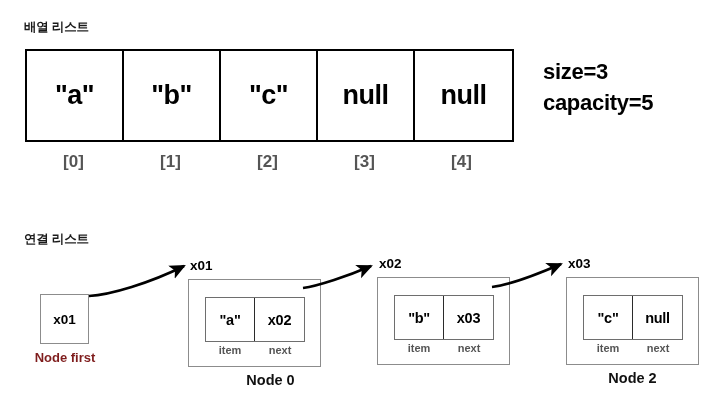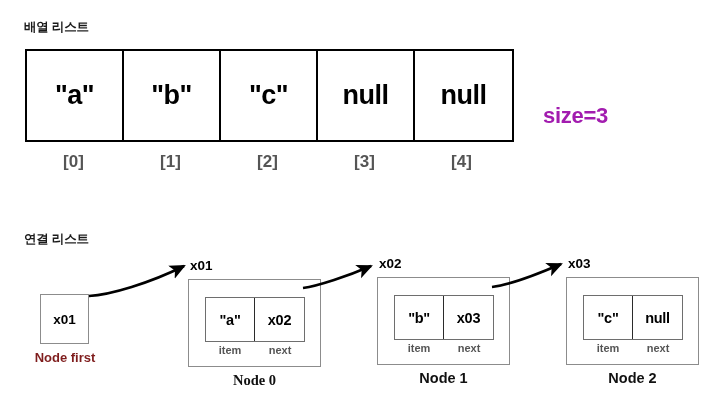--- a/index.html
+++ b/index.html
@@ -75,12 +75,11 @@
     position: absolute;
     left: 543px;
     top: 56px;
-    color: #a21caf;
+    color: #000000;
     font-size: 22px;
     font-weight: bold;
     line-height: 1.42;
     letter-spacing: -0.3px;
-    margin-top: 44px;
   }
 
   

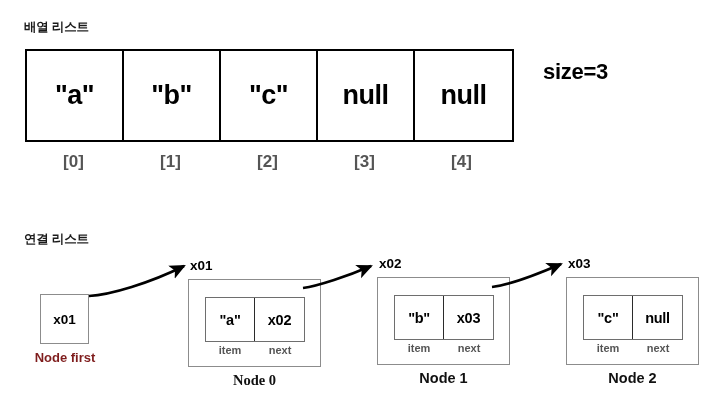--- a/index.html
+++ b/index.html
@@ -218,6 +218,7 @@
 
   <div id="array-meta">
     <div>size=3</div>
+    <div>capacity=5</div>
   </div>
 
   <div class="section-title" id="linked-section-title">연결 리스트</div>

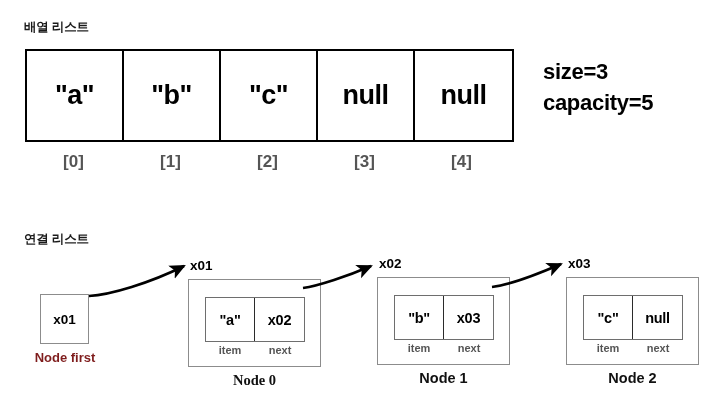--- a/index.html
+++ b/index.html
@@ -170,7 +170,7 @@
     font-weight: bold;
     color: #111111;
   }
-  #node0-caption { left: 188px; top: 372px; font-family: Liberation Serif, serif; }
+  #node0-caption { left: 204px; top: 372px; }
   #node1-caption { left: 377px; top: 370px; }
   #node2-caption { left: 566px; top: 370px; }
 

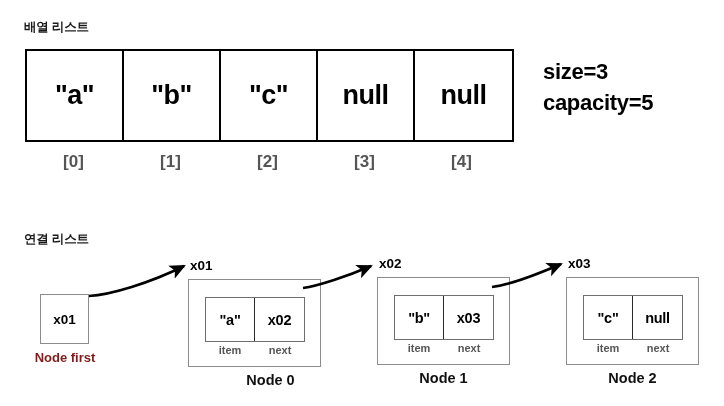--- a/index.html
+++ b/index.html
@@ -250,7 +250,6 @@
       <div class="node-field-label">next</div>
     </div>
   </div>
-  <div class="node-caption" id="node1-caption">Node 1</div>
 
   <div class="addr-label" id="addr-x03">x03</div>
   <div class="node-outer" id="node2-outer">

